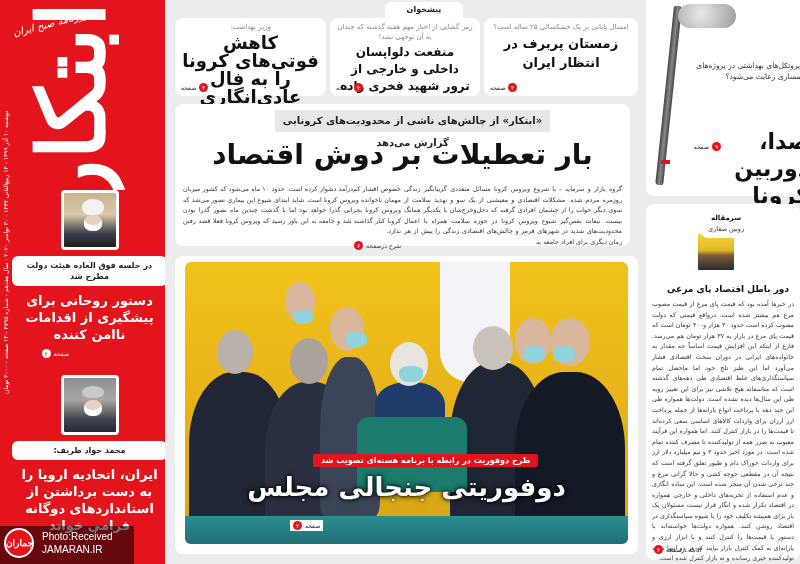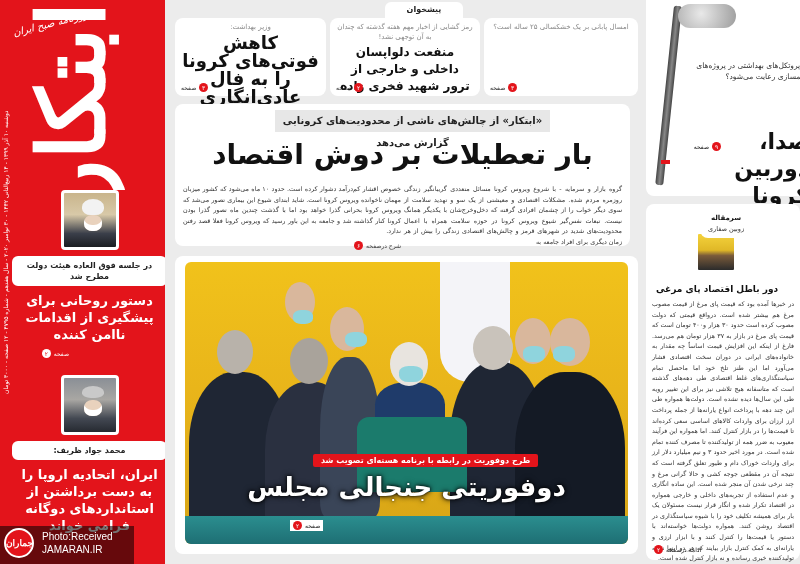--- a/index.html
+++ b/index.html
@@ -100,6 +100,7 @@
 
 <div class="panel mini" style="left:484px; top:18px; width:154px; height:78px;">
   <div class="kick">امسال پابانی بر یک خشکسالی ۲۵ ساله است؟</div>
+  <div class="ttl">زمستان پربرف در انتظار ایران</div>
   <div class="pg">
       <span class="pg-dot">۳</span>
       <span>صفحه</span>

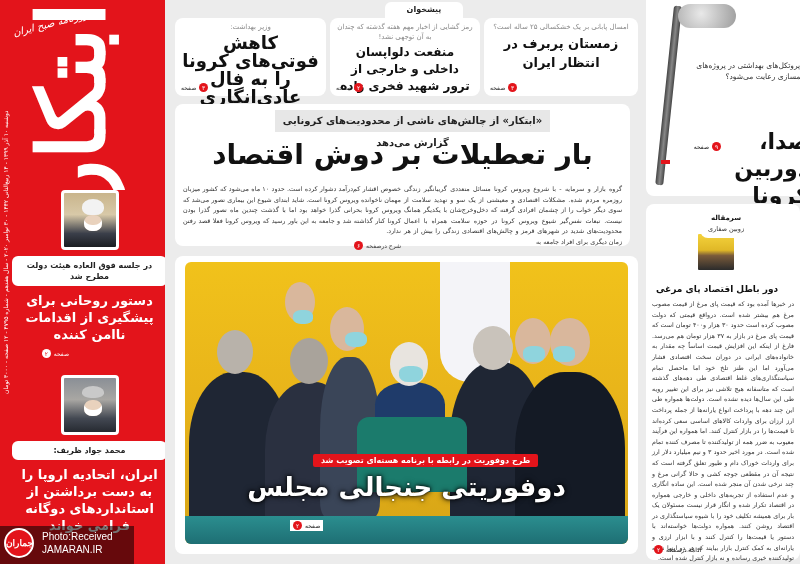--- a/index.html
+++ b/index.html
@@ -61,7 +61,7 @@
   .sarmaghale { position:absolute; left:54px; top:190px; width:52px; height:28px; background:#fff; border-radius:8px; text-align:center; font-size:7px; font-weight:bold; line-height:11px; padding-top:3px; color:#111; }
   .sarmaghale .auth { font-weight:normal; font-size:6.5px; color:#333; }
   .op-photo { position:absolute; left:50px; top:28px; width:40px; height:40px; border:2px solid #fff; border-radius:3px; background: linear-gradient(180deg,#f4d23c 0%,#e0b827 45%,#7a5b3a 60%,#2b2b2b 100%); }
-  .op-title { position:absolute; left:10px; right:0; top:80px; text-align:left; font-size:9px; font-weight:bold; color:#111; }
+  .op-title { position:absolute; left:10px; right:0; top:80px; text-align:center; font-size:9px; font-weight:bold; color:#111; }
   .op-body { position:absolute; left:6px; right:6px; top:95px; font-size:6.3px; line-height:10.6px; color:#333; text-align:justify; }
   .op-pg { position:absolute; left:8px; bottom:6px; display:flex; gap:3px; align-items:center; font-size:6px; color:#111; flex-direction:row-reverse; }
 </style>

